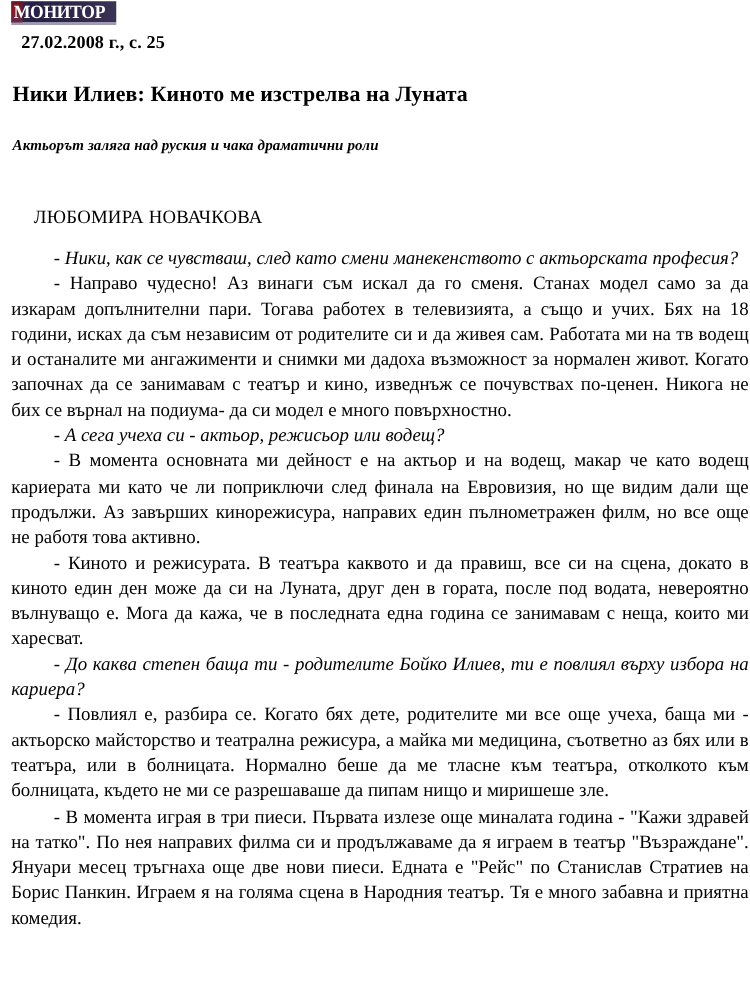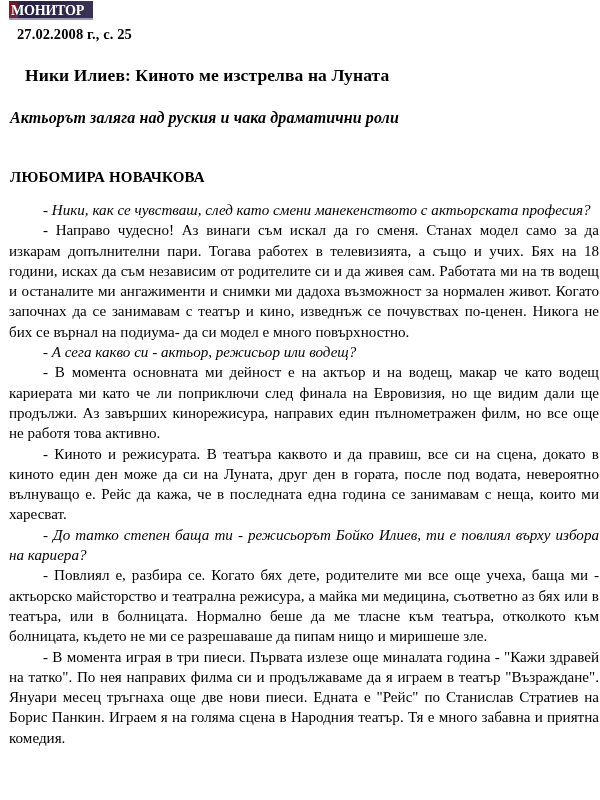--- a/index.html
+++ b/index.html
@@ -77,7 +77,7 @@
     font-family: "Liberation Serif", "DejaVu Serif", serif;
     font-weight: bold;
     font-size: 17.5px;
-    margin: 22px 0 0 16px;
+    margin: 22px 0 0 1px;
     letter-spacing: 0.1px;
   }
   .subhead {

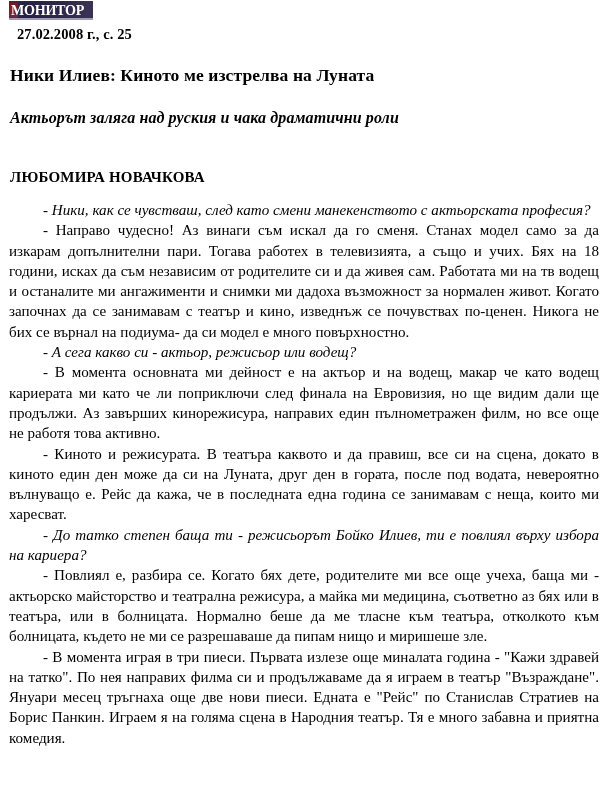--- a/index.html
+++ b/index.html
@@ -84,7 +84,7 @@
     font-family: "Liberation Serif", "DejaVu Serif", serif;
     font-weight: bold;
     font-style: italic;
-    font-size: 16px;
+    font-size: 12px;
     margin: 23px 0 0 1px;
     letter-spacing: 0.1px;
   }

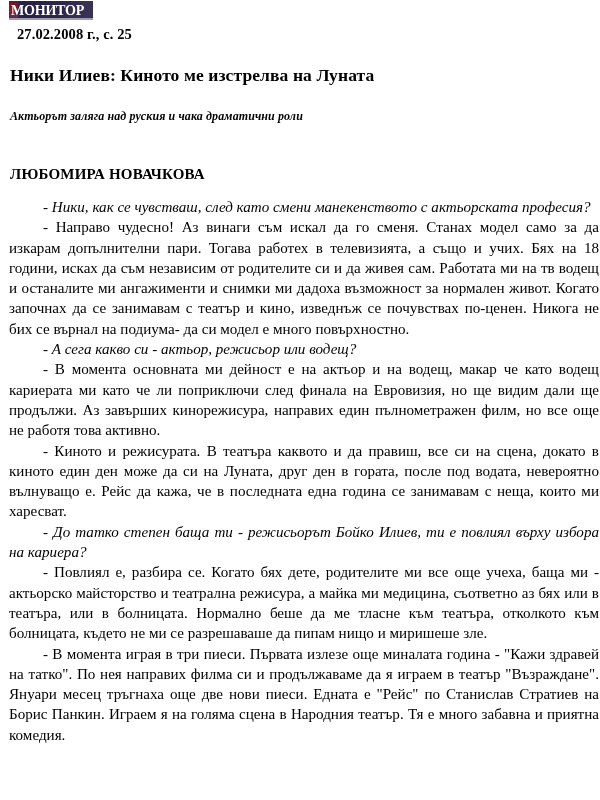--- a/index.html
+++ b/index.html
@@ -90,9 +90,9 @@
   }
   .byline {
     font-family: "Liberation Serif", "DejaVu Serif", serif;
-    font-weight: bold;
+    font-weight: normal;
     font-size: 15px;
-    margin: 42px 0 0 1px;
+    margin: 42px 0 0 18px;
     letter-spacing: 0.2px;
   }
 

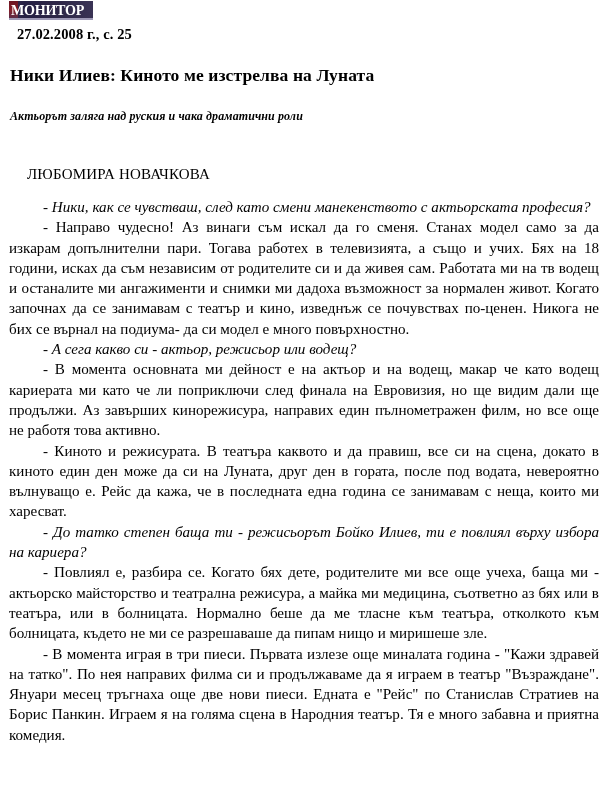--- a/index.html
+++ b/index.html
@@ -137,7 +137,7 @@
   <div class="article-body">
       <p class="para question">- Ники, как се чувстваш, след като смени манекенството с актьорската професия?</p>
       <p class="para">- Направо чудесно! Аз винаги съм искал да го сменя. Станах модел само за да изкарам допълнителни пари. Тогава работех в телевизията, а също и учих. Бях на 18 години, исках да съм независим от родителите си и да живея сам. Работата ми на тв водещ и останалите ми ангажименти и снимки ми дадоха възможност за нормален живот. Когато започнах да се занимавам с театър и кино, изведнъж се почувствах по-ценен. Никога не бих се върнал на подиума- да си модел е много повърхностно.</p>
-      <p class="para question">- А сега какво си - актьор, режисьор или водещ?</p>
+      <p class="para question">- А сега учеха си - актьор, режисьор или водещ?</p>
       <p class="para">- В момента основната ми дейност е на актьор и на водещ, макар че като водещ кариерата ми като че ли поприключи след финала на Евровизия, но ще видим дали ще продължи. Аз завърших кинорежисура, направих един пълнометражен филм, но все още не работя това активно.</p>
       <p class="para">- Киното и режисурата. В театъра каквото и да правиш, все си на сцена, докато в киното един ден може да си на Луната, друг ден в гората, после под водата, невероятно вълнуващо е. Рейс да кажа, че в последната една година се занимавам с неща, които ми харесват.</p>
       <p class="para question">- До татко степен баща ти - режисьорът Бойко Илиев, ти е повлиял върху избора на кариера?</p>

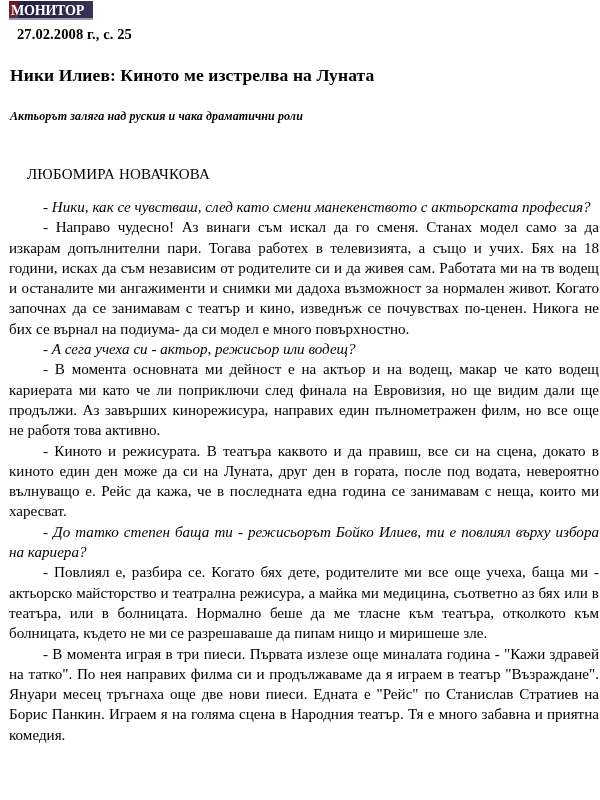--- a/index.html
+++ b/index.html
@@ -139,7 +139,7 @@
       <p class="para">- Направо чудесно! Аз винаги съм искал да го сменя. Станах модел само за да изкарам допълнителни пари. Тогава работех в телевизията, а също и учих. Бях на 18 години, исках да съм независим от родителите си и да живея сам. Работата ми на тв водещ и останалите ми ангажименти и снимки ми дадоха възможност за нормален живот. Когато започнах да се занимавам с театър и кино, изведнъж се почувствах по-ценен. Никога не бих се върнал на подиума- да си модел е много повърхностно.</p>
       <p class="para question">- А сега учеха си - актьор, режисьор или водещ?</p>
       <p class="para">- В момента основната ми дейност е на актьор и на водещ, макар че като водещ кариерата ми като че ли поприключи след финала на Евровизия, но ще видим дали ще продължи. Аз завърших кинорежисура, направих един пълнометражен филм, но все още не работя това активно.</p>
-      <p class="para">- Киното и режисурата. В театъра каквото и да правиш, все си на сцена, докато в киното един ден може да си на Луната, друг ден в гората, после под водата, невероятно вълнуващо е. Рейс да кажа, че в последната една година се занимавам с неща, които ми харесват.</p>
+      <p class="para">- Киното и режисурата. В театъра каквото и да правиш, все си на сцена, докато в киното един ден може да си на Луната, друг ден в гората, после под водата, невероятно вълнуващо е. Мога да кажа, че в последната една година се занимавам с неща, които ми харесват.</p>
       <p class="para question">- До татко степен баща ти - режисьорът Бойко Илиев, ти е повлиял върху избора на кариера?</p>
       <p class="para">- Повлиял е, разбира се. Когато бях дете, родителите ми все още учеха, баща ми - актьорско майсторство и театрална режисура, а майка ми медицина, съответно аз бях или в театъра, или в болницата. Нормално беше да ме тласне към театъра, отколкото към болницата, където не ми се разрешаваше да пипам нищо и миришеше зле.</p>
       <p class="para">- В момента играя в три пиеси. Първата излезе още миналата година - "Кажи здравей на татко". По нея направих филма си и продължаваме да я играем в театър "Възраждане". Януари месец тръгнаха още две нови пиеси. Едната е "Рейс" по Станислав Стратиев на Борис Панкин. Играем я на голяма сцена в Народния театър. Тя е много забавна и приятна комедия.</p>

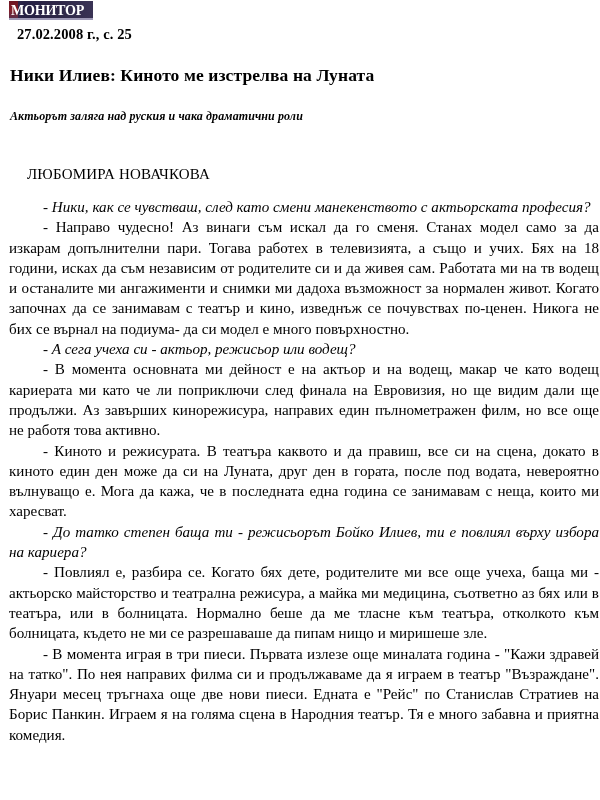--- a/index.html
+++ b/index.html
@@ -140,7 +140,7 @@
       <p class="para question">- А сега учеха си - актьор, режисьор или водещ?</p>
       <p class="para">- В момента основната ми дейност е на актьор и на водещ, макар че като водещ кариерата ми като че ли поприключи след финала на Евровизия, но ще видим дали ще продължи. Аз завърших кинорежисура, направих един пълнометражен филм, но все още не работя това активно.</p>
       <p class="para">- Киното и режисурата. В театъра каквото и да правиш, все си на сцена, докато в киното един ден може да си на Луната, друг ден в гората, после под водата, невероятно вълнуващо е. Мога да кажа, че в последната една година се занимавам с неща, които ми харесват.</p>
-      <p class="para question">- До татко степен баща ти - режисьорът Бойко Илиев, ти е повлиял върху избора на кариера?</p>
+      <p class="para question">- До каква степен баща ти - родителите Бойко Илиев, ти е повлиял върху избора на кариера?</p>
       <p class="para">- Повлиял е, разбира се. Когато бях дете, родителите ми все още учеха, баща ми - актьорско майсторство и театрална режисура, а майка ми медицина, съответно аз бях или в театъра, или в болницата. Нормално беше да ме тласне към театъра, отколкото към болницата, където не ми се разрешаваше да пипам нищо и миришеше зле.</p>
       <p class="para">- В момента играя в три пиеси. Първата излезе още миналата година - "Кажи здравей на татко". По нея направих филма си и продължаваме да я играем в театър "Възраждане". Януари месец тръгнаха още две нови пиеси. Едната е "Рейс" по Станислав Стратиев на Борис Панкин. Играем я на голяма сцена в Народния театър. Тя е много забавна и приятна комедия.</p>
     </div>

